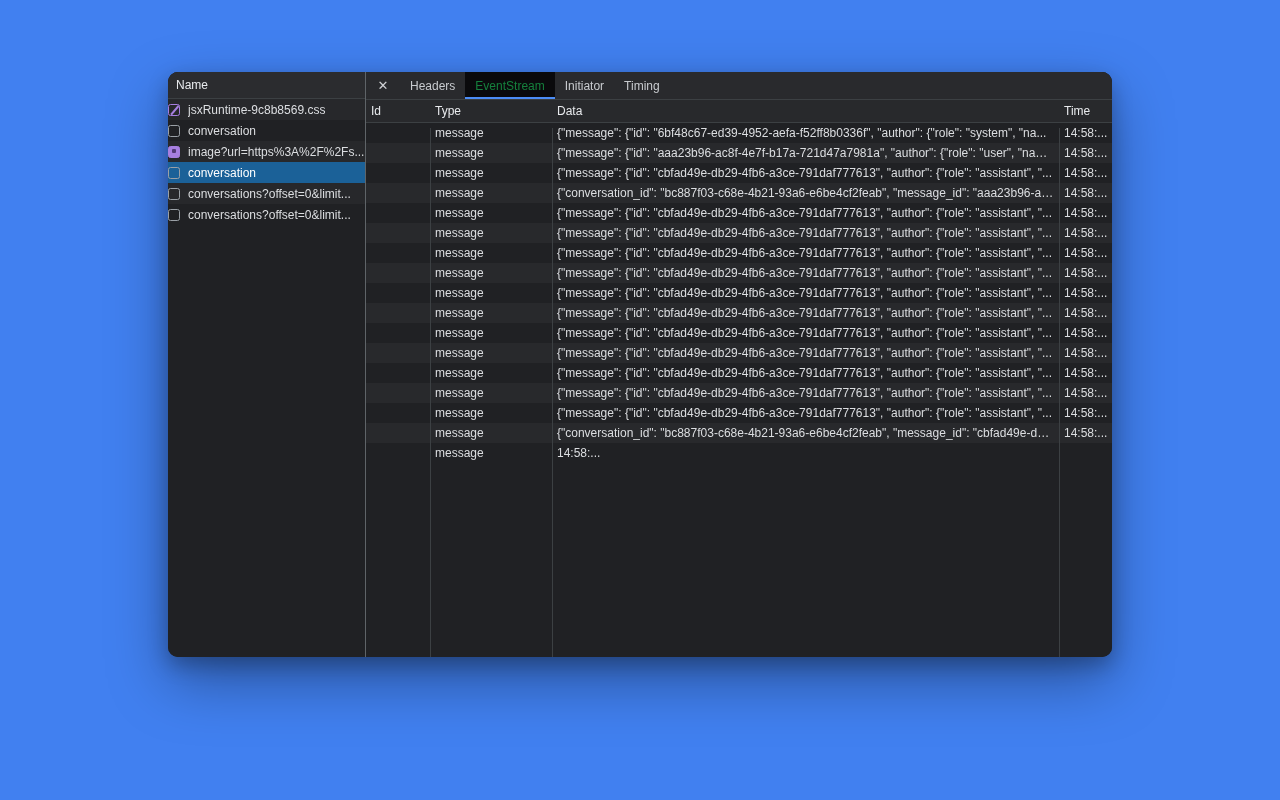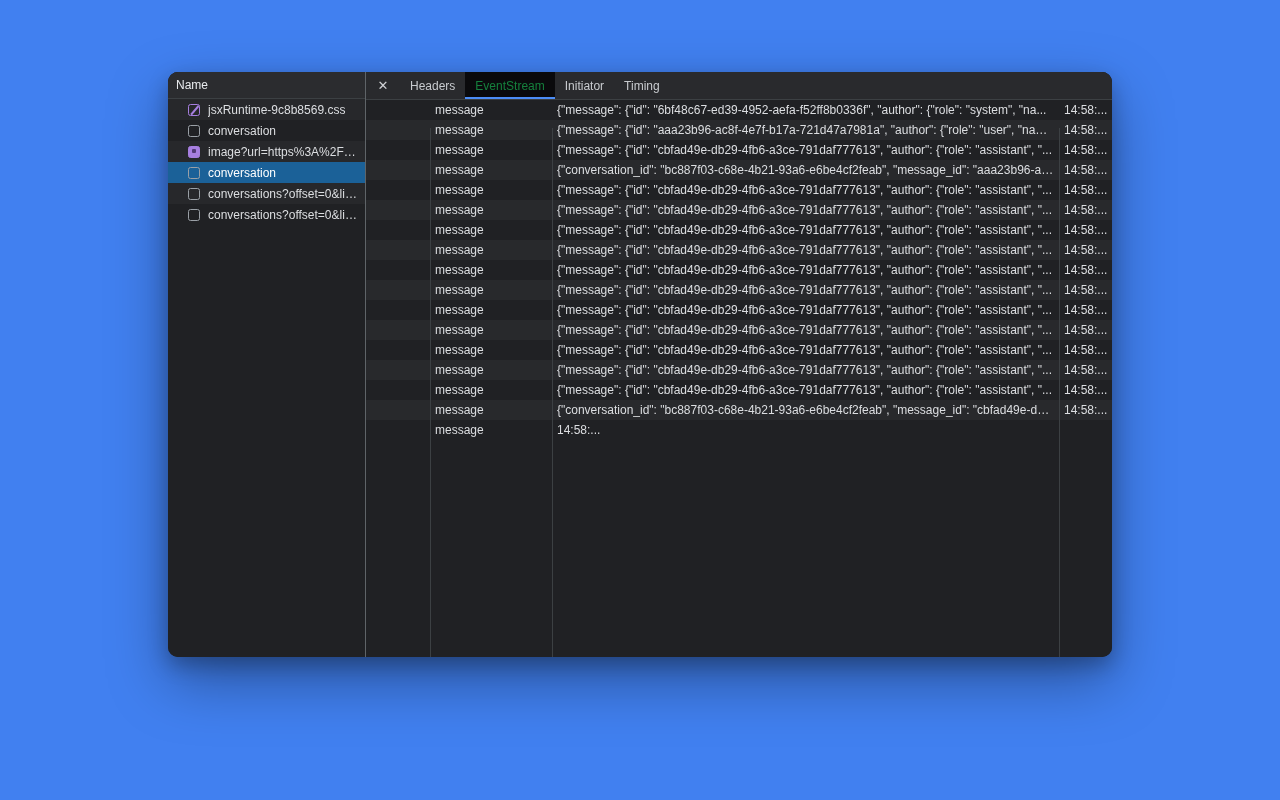--- a/index.html
+++ b/index.html
@@ -31,7 +31,7 @@
     background:#2b2c2f;border-bottom:1px solid var(--border);color:#e8eaed;
   }
   .sidebar-rows{flex:1;overflow:hidden;}
-  .sidebar-row{height:21px;display:flex;align-items:center;padding-left:20px;white-space:nowrap;overflow:hidden;cursor:default;text-align:center;}
+  .sidebar-row{height:21px;display:flex;align-items:center;padding-left:0;white-space:nowrap;overflow:hidden;cursor:default;text-align:center;}
   .sidebar-row:nth-child(odd){background:#27282b;}
   .sidebar-row:nth-child(even){background:#202124;}
   .sidebar-row.selected{background:var(--selection-blue);color:#ffffff;}

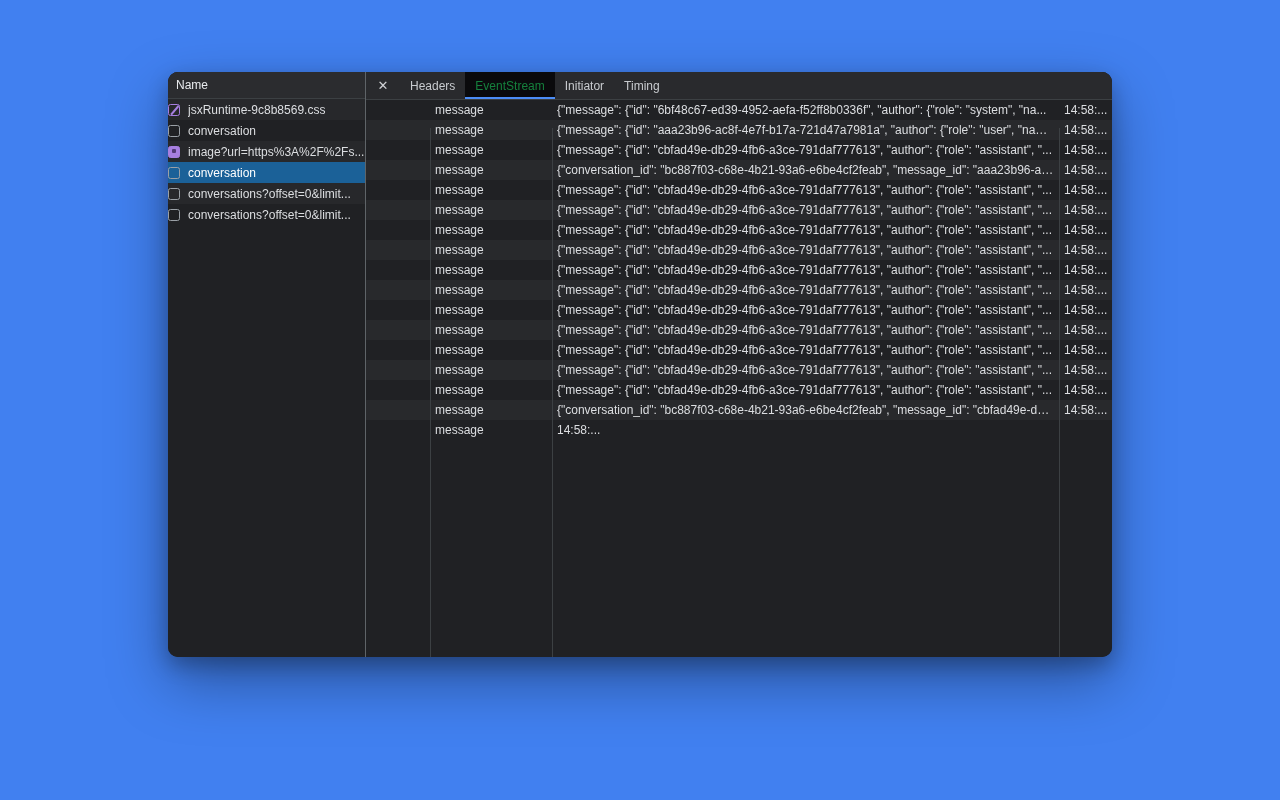--- a/index.html
+++ b/index.html
@@ -126,6 +126,12 @@
       </div>
 
       <div class="grid">
+        <div class="grid-header">
+          <div class="cell col-id">Id</div>
+          <div class="cell col-type">Type</div>
+          <div class="cell col-data">Data</div>
+          <div class="cell col-time">Time</div>
+        </div>
         <div class="grid-body">
 
             <div class="grid-row">

